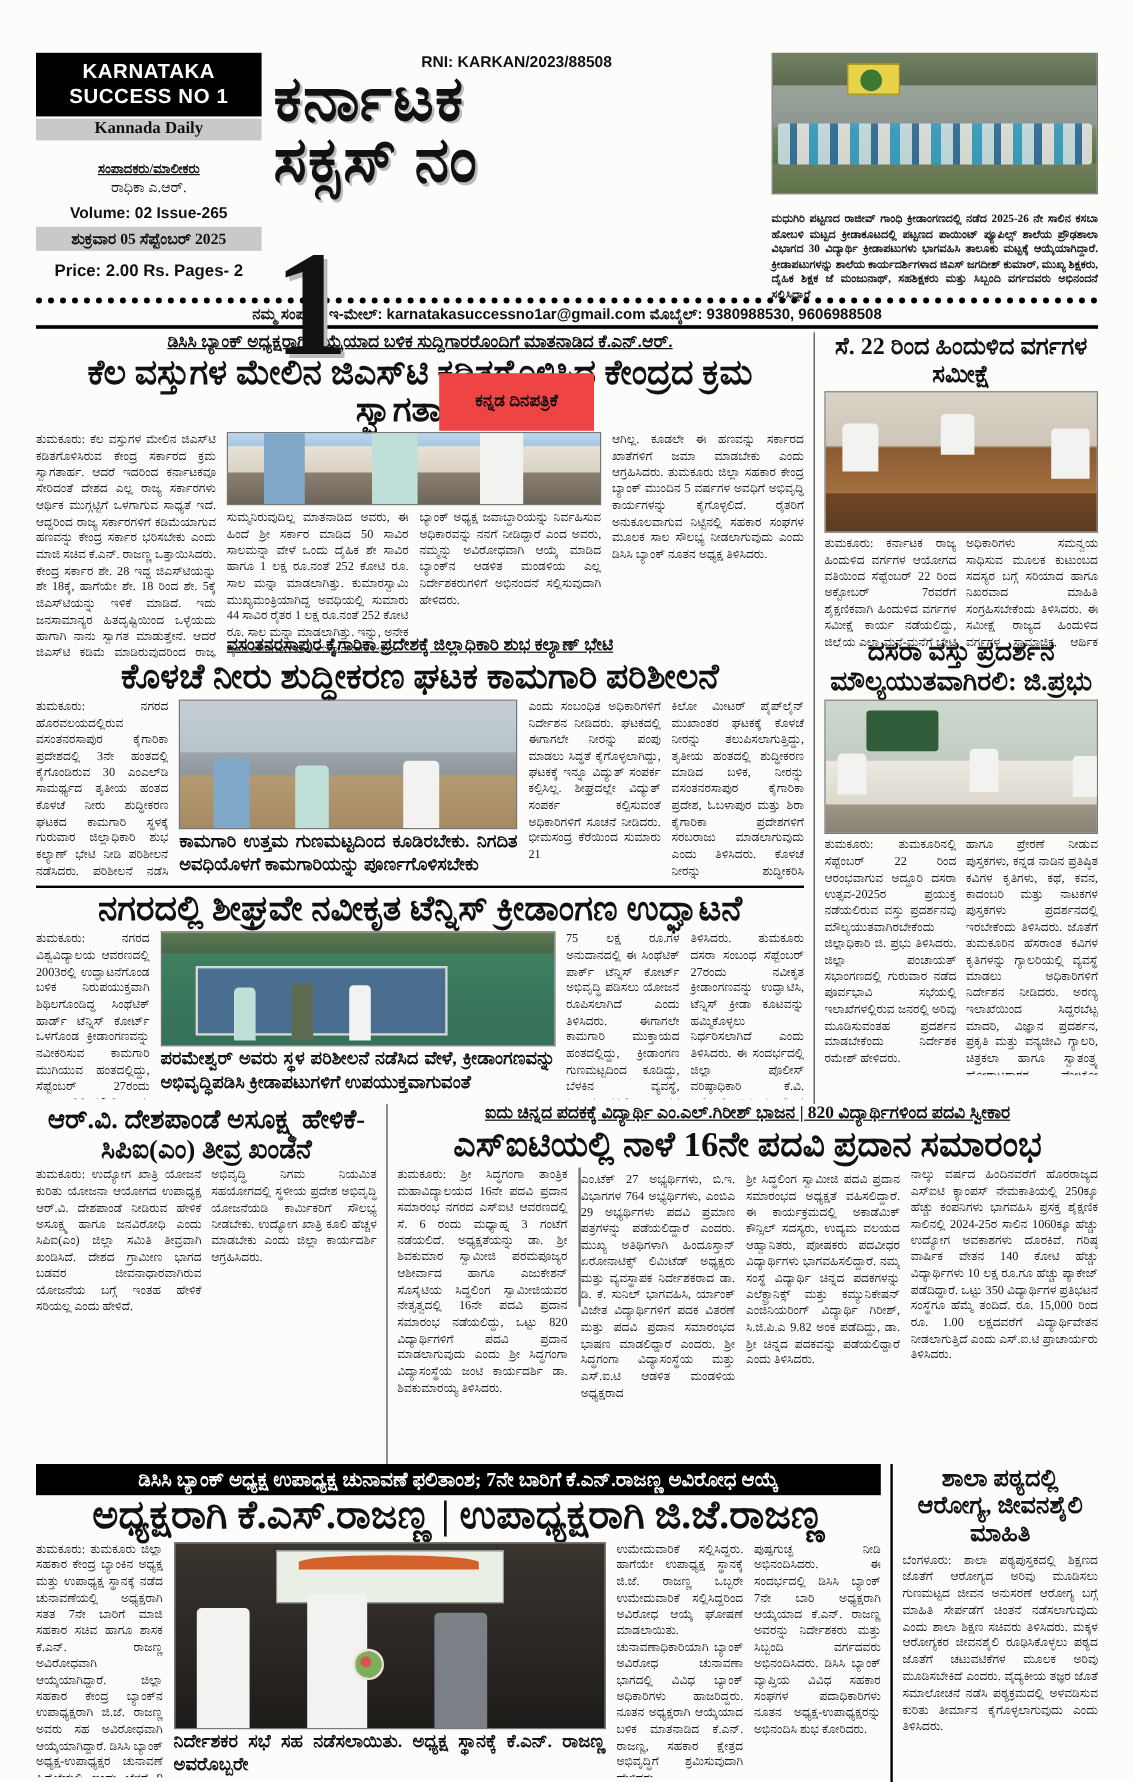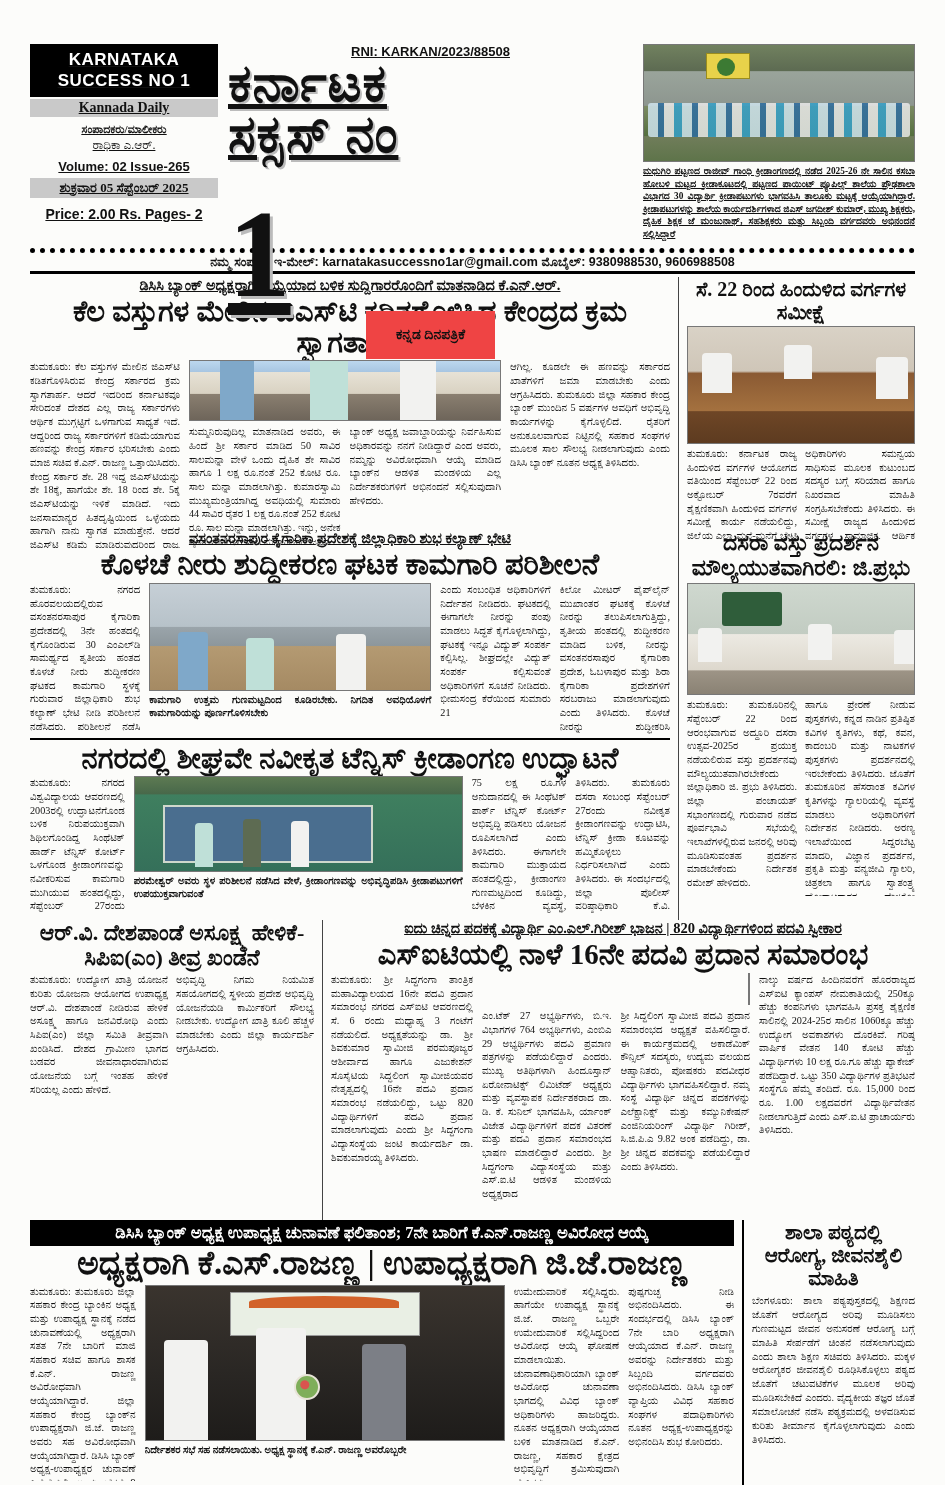--- a/index.html
+++ b/index.html
@@ -7,7 +7,7 @@
         font-family:"Liberation Serif", serif;overflow:hidden;box-sizing:border-box;padding:44px 30px 8px 30px;}
   *{box-sizing:border-box;}
   
-  .masthead{display:flex;gap:10px;height:200px;text-decoration:underline;}
+  .masthead{display:flex;gap:10px;height:200px;}
   .mh-left{width:188px;text-align:center;}
   .mh-blackbox{background:#000;color:#fff;font-family:"Liberation Sans",sans-serif;font-weight:800;
                font-size:17px;line-height:1.25;padding:5px 2px;letter-spacing:.5px;}

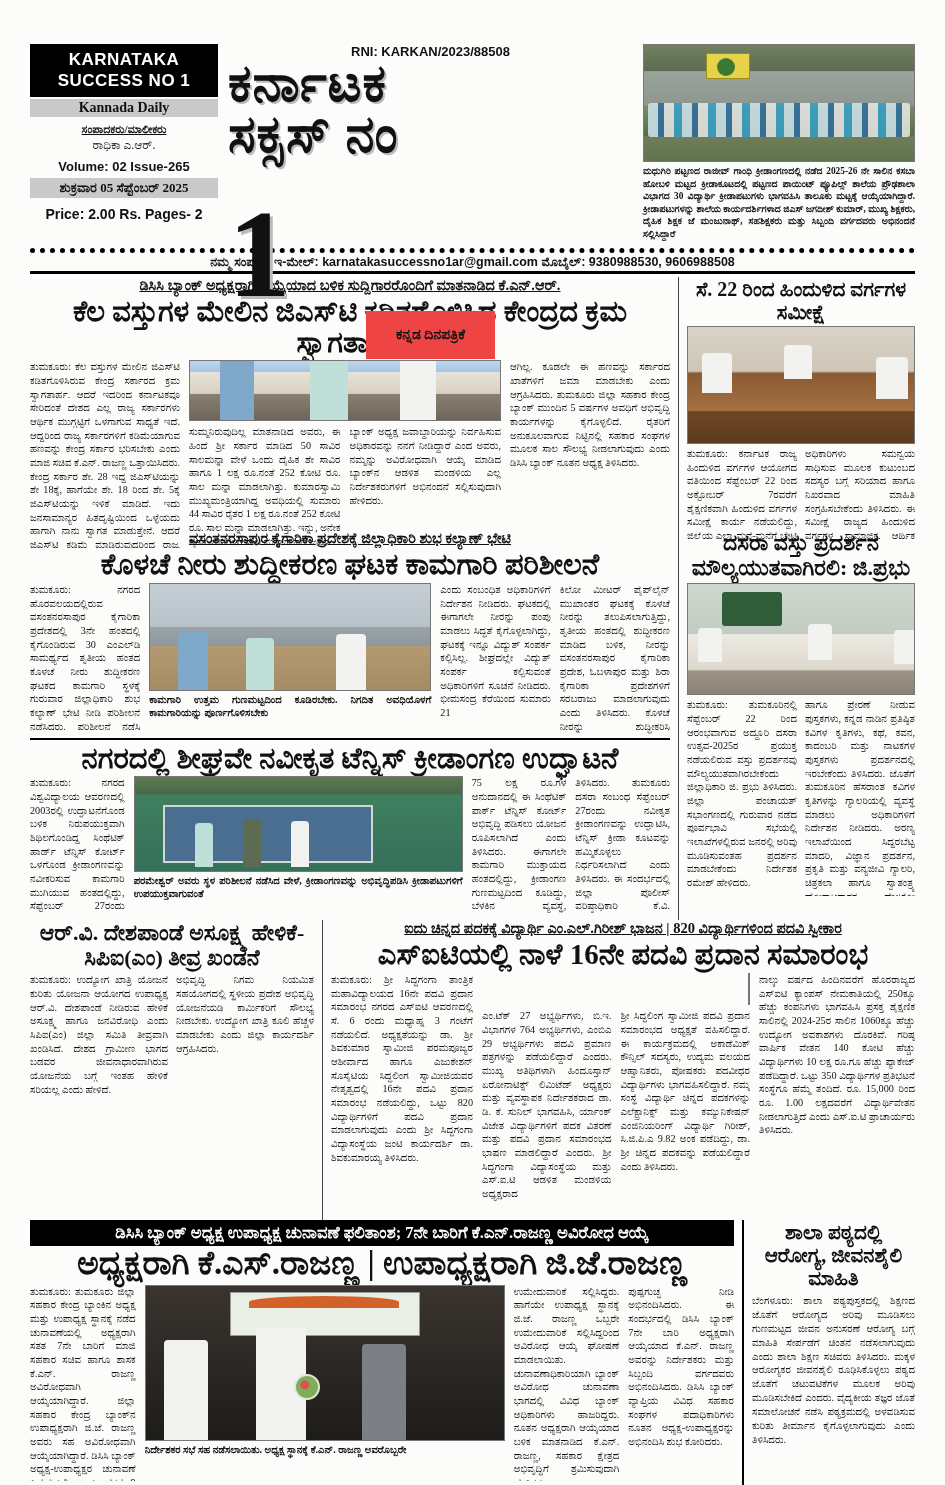--- a/index.html
+++ b/index.html
@@ -12,7 +12,7 @@
   .mh-blackbox{background:#000;color:#fff;font-family:"Liberation Sans",sans-serif;font-weight:800;
                font-size:17px;line-height:1.25;padding:5px 2px;letter-spacing:.5px;}
   .mh-gray{background:#c9c9c9;font-weight:800;font-size:14px;padding:1px 0;margin-top:2px;}
-  .mh-edlabel{font-size:11px;font-weight:800;text-decoration:underline;margin-top:6px;}
+  .mh-edlabel{font-size:11px;font-weight:800;text-decoration:underline;margin-top:18px;}
   .mh-edname{font-size:12px;margin-top:2px;}
   .mh-vol{font-family:"Liberation Sans",sans-serif;font-weight:800;font-size:13px;margin-top:6px;}
   .mh-date{background:#c9c9c9;font-weight:800;font-size:13px;margin-top:4px;padding:2px 0;}

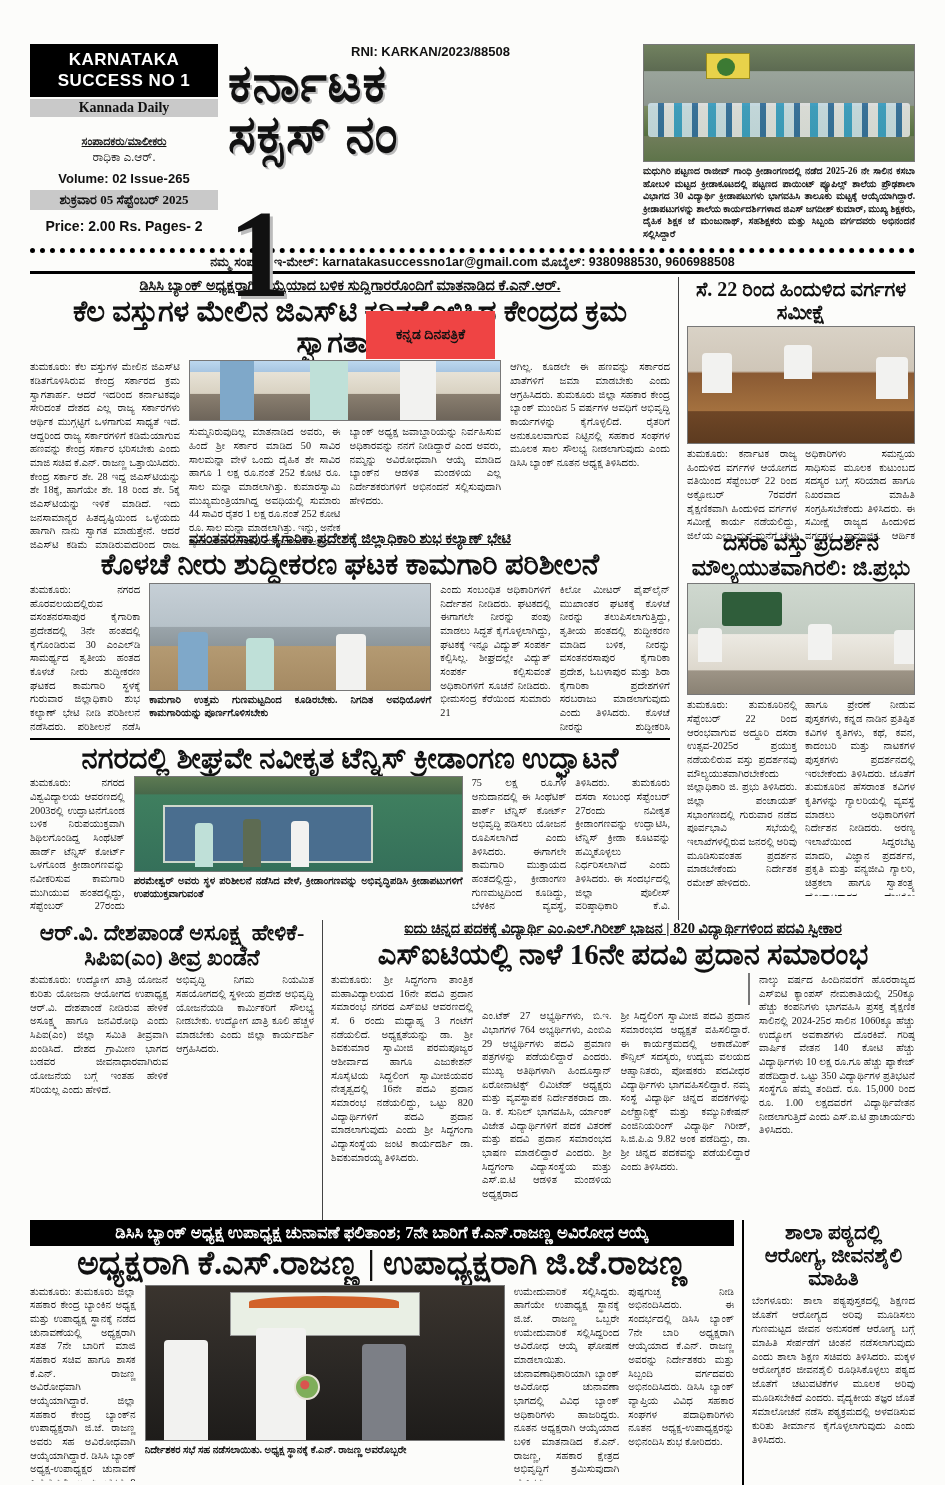--- a/index.html
+++ b/index.html
@@ -32,7 +32,7 @@
   .flag::after{content:"";position:absolute;left:10px;top:4px;width:18px;height:18px;border-radius:50%;background:#3c7a33;}
   .rowppl{position:absolute;left:4px;bottom:24px;height:34px;width:262px;
           background:repeating-linear-gradient(90deg,#cfe4ee 0 10px,#2e6da0 10px 16px,#e9e9e9 16px 26px,#35a0c9 26px 34px);opacity:.85;border-radius:3px;}
-  .caption{font-size:9.3px;line-height:1.35;text-align:justify;font-weight:600;margin-top:3px;}
+  .caption{font-size:9.3px;line-height:1.35;text-align:justify;font-weight:600;margin-top:15px;}
   .contactbar{border-top:5px dotted #000;margin-top:4px;padding:2px 0 1px;text-align:center;
               font-family:"Liberation Sans",sans-serif;font-weight:800;font-size:12.5px;border-bottom:3px solid #000;}
   

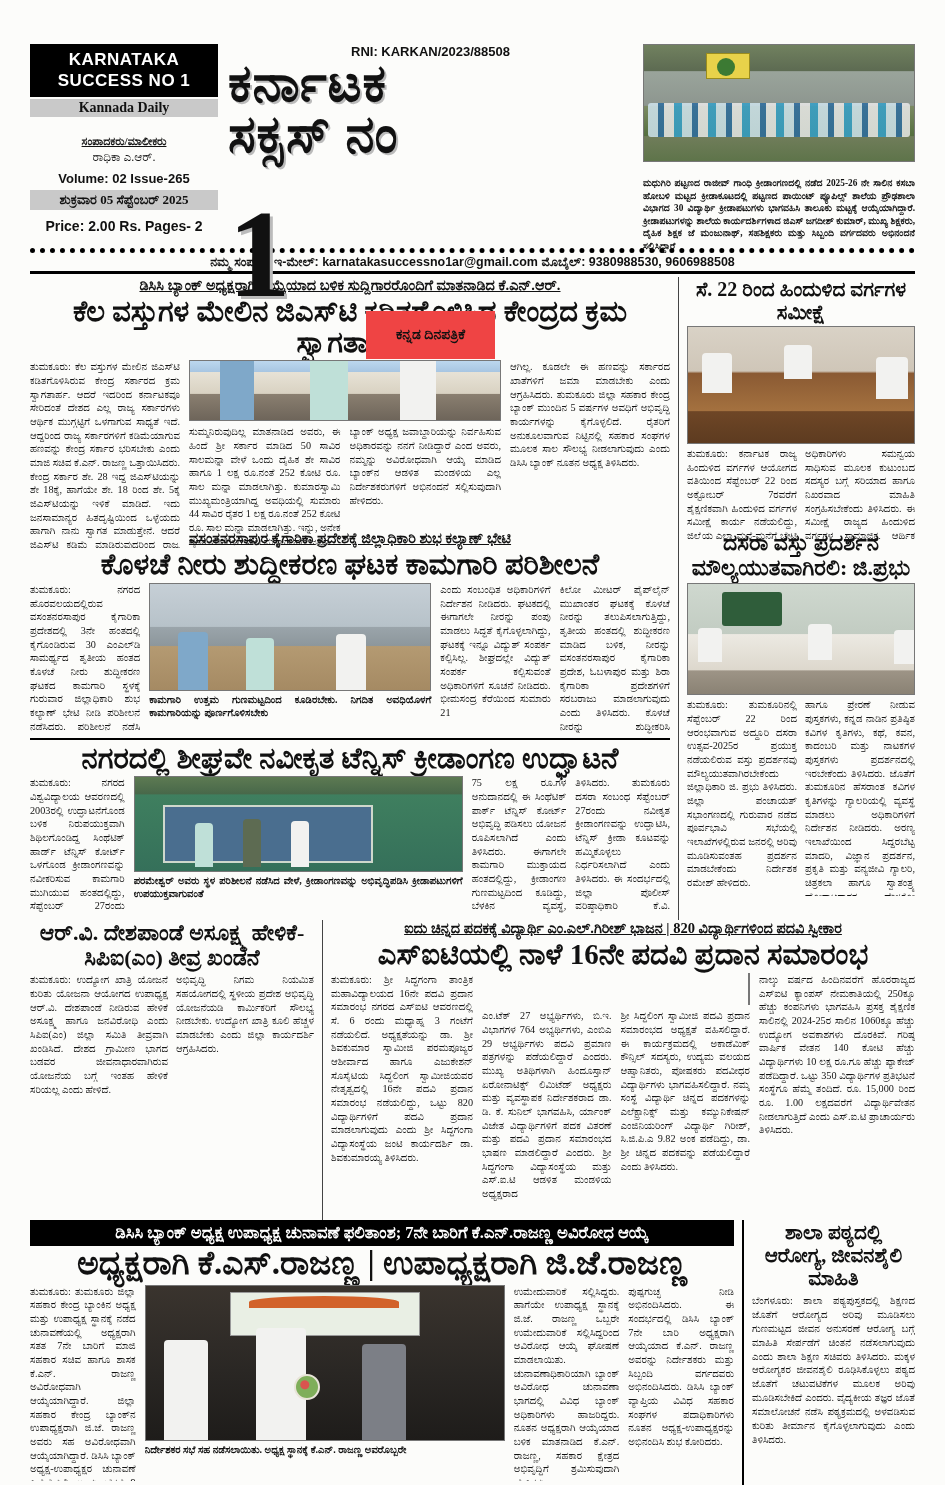--- a/index.html
+++ b/index.html
@@ -44,7 +44,7 @@
   .col{flex:1;overflow:hidden;}
   .ph{position:relative;overflow:hidden;border:1px solid #777;}
   .ph .fig{position:absolute;border-radius:4px 4px 0 0;}
-  .photocap{font-size:10px;font-weight:600;line-height:1.3;text-align:justify;margin-top:2px;}
+  .photocap{font-size:15px;font-weight:600;line-height:1.3;text-align:justify;margin-top:2px;}
   .vrule{border-left:1.5px solid #444;}
   .hr-thick{border-top:2.5px solid #000;margin:3px 0;}
   

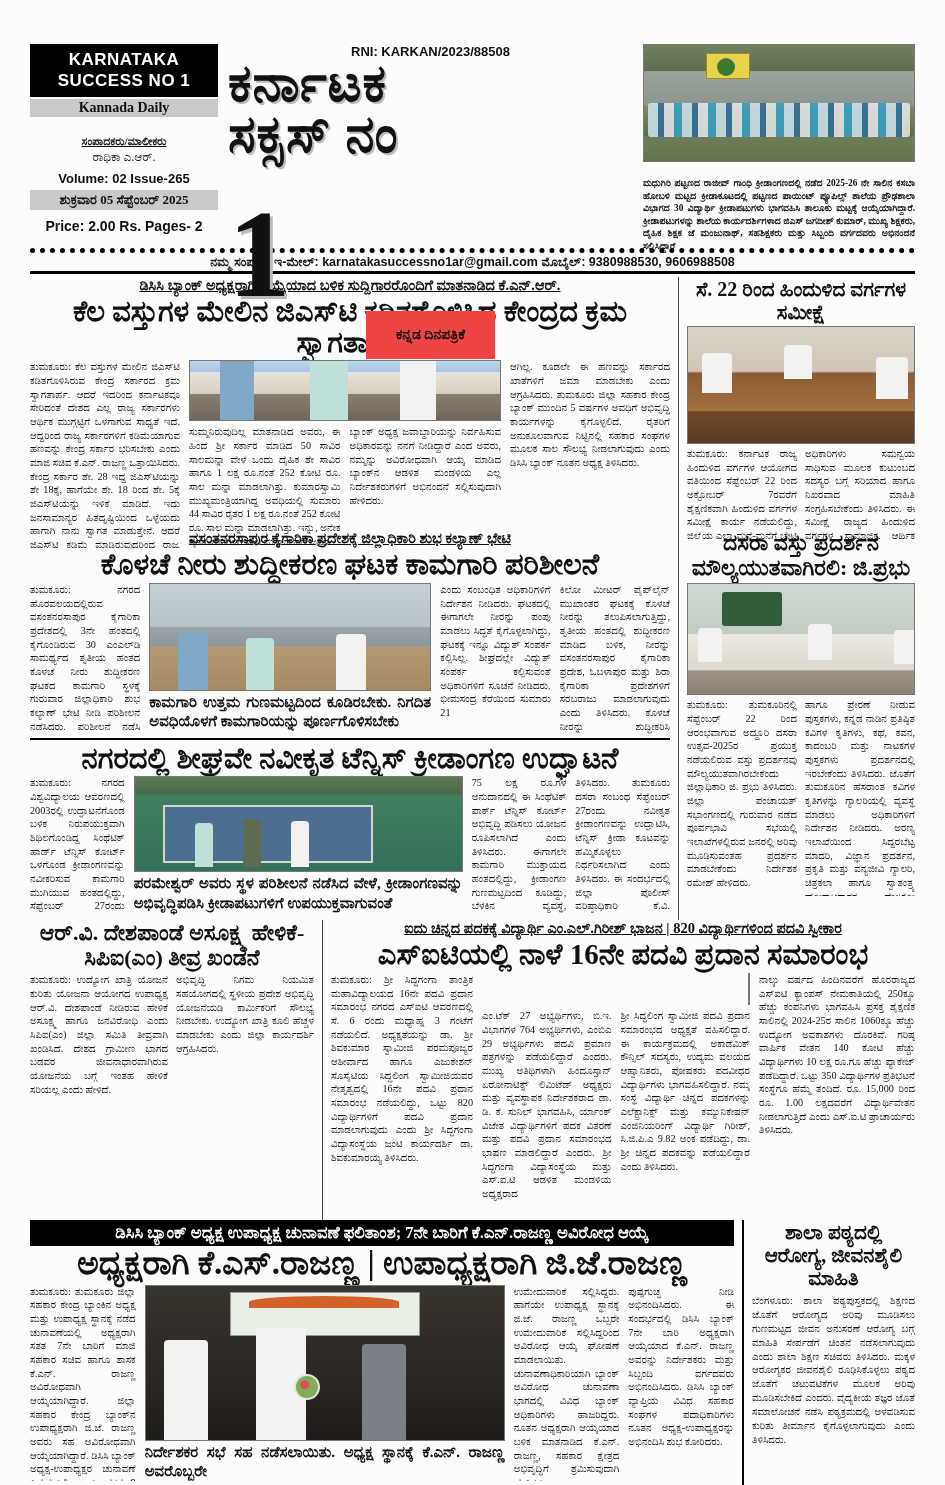--- a/index.html
+++ b/index.html
@@ -77,7 +77,7 @@
   .rowC-right{flex:1;padding-left:8px;}
   .cpim-cols{display:flex;gap:8px;height:212px;margin-top:3px;}
   .sit-body{display:flex;gap:9px;height:228px;}
-  .sit-mid{width:268px;display:flex;flex-direction:column;align-items:flex-end;}
+  .sit-mid{width:268px;display:flex;}
   .sit-photo{height:116px;background:
      repeating-linear-gradient(90deg,#d2d6da 0 14px,#c6cacf 14px 16px),
      linear-gradient(180deg,#cfd3d8 0%,#cfd3d8 100%);}

